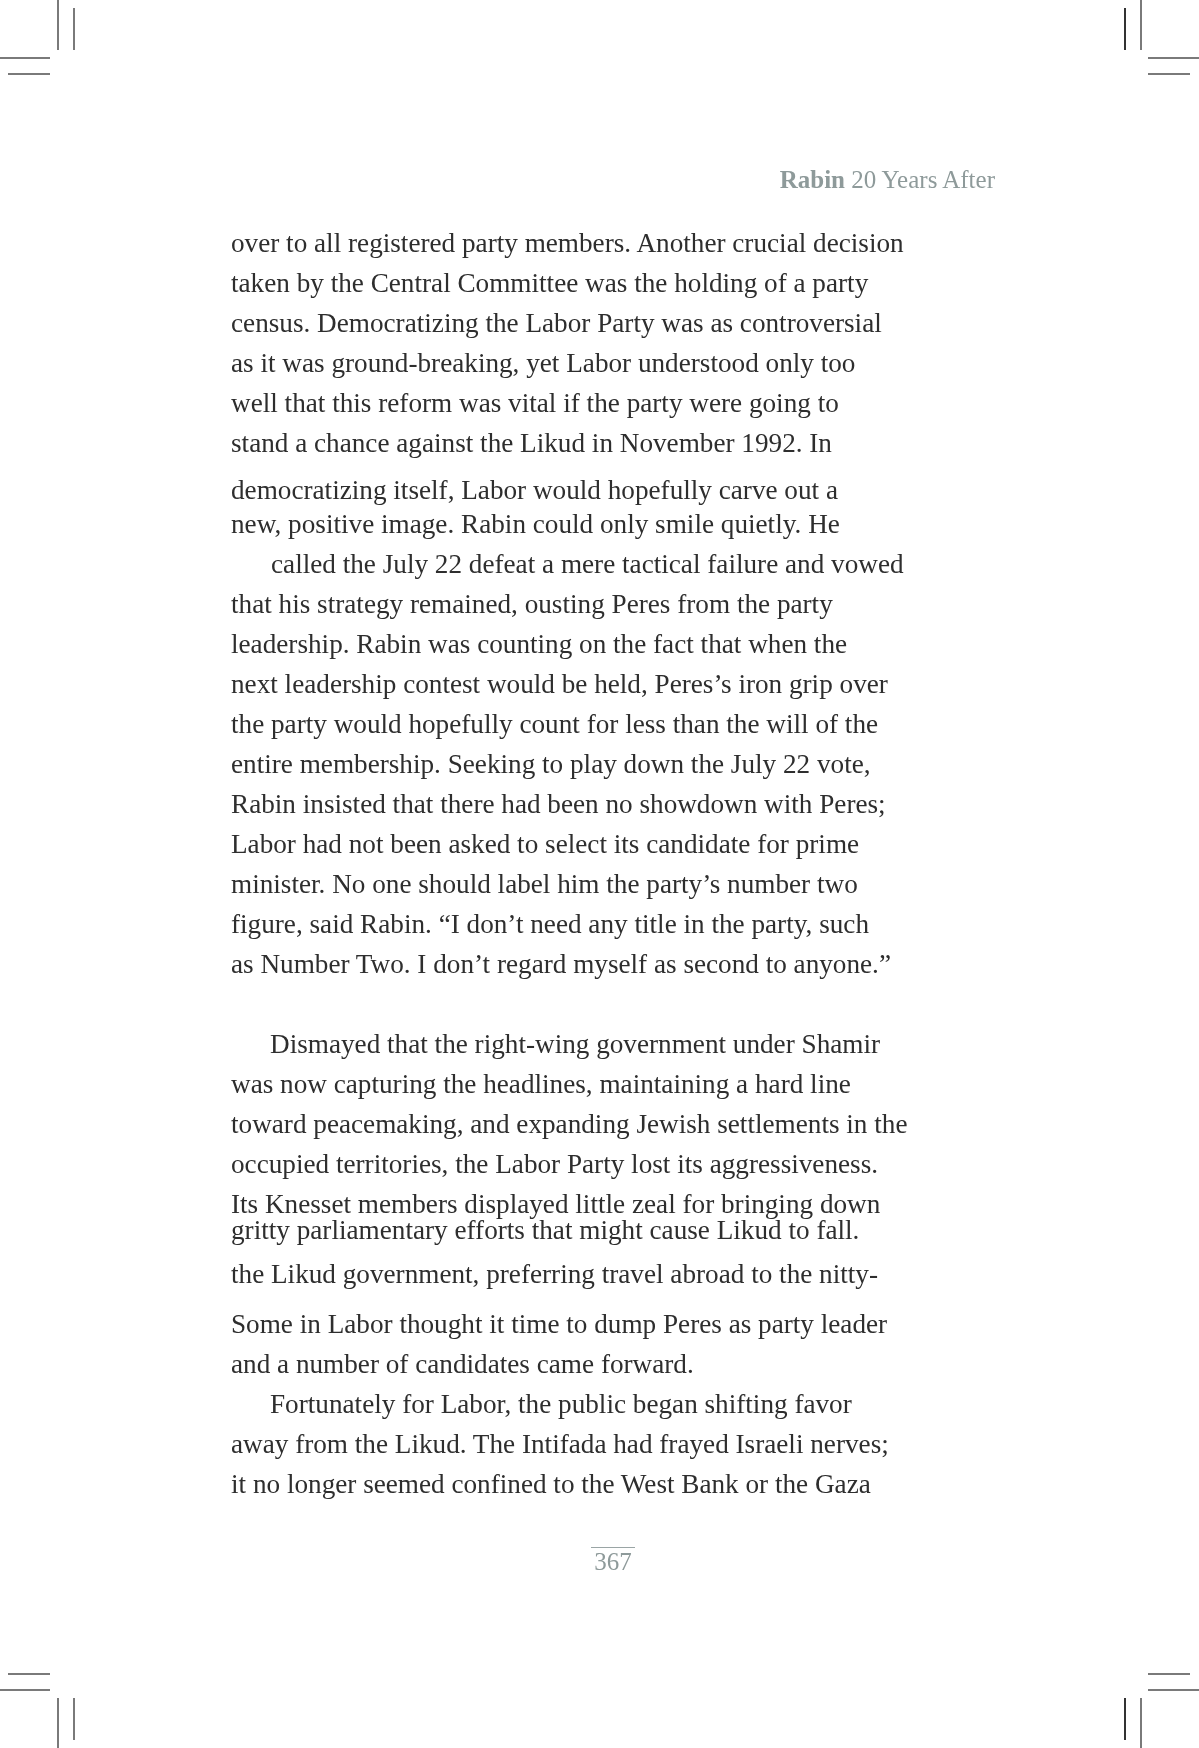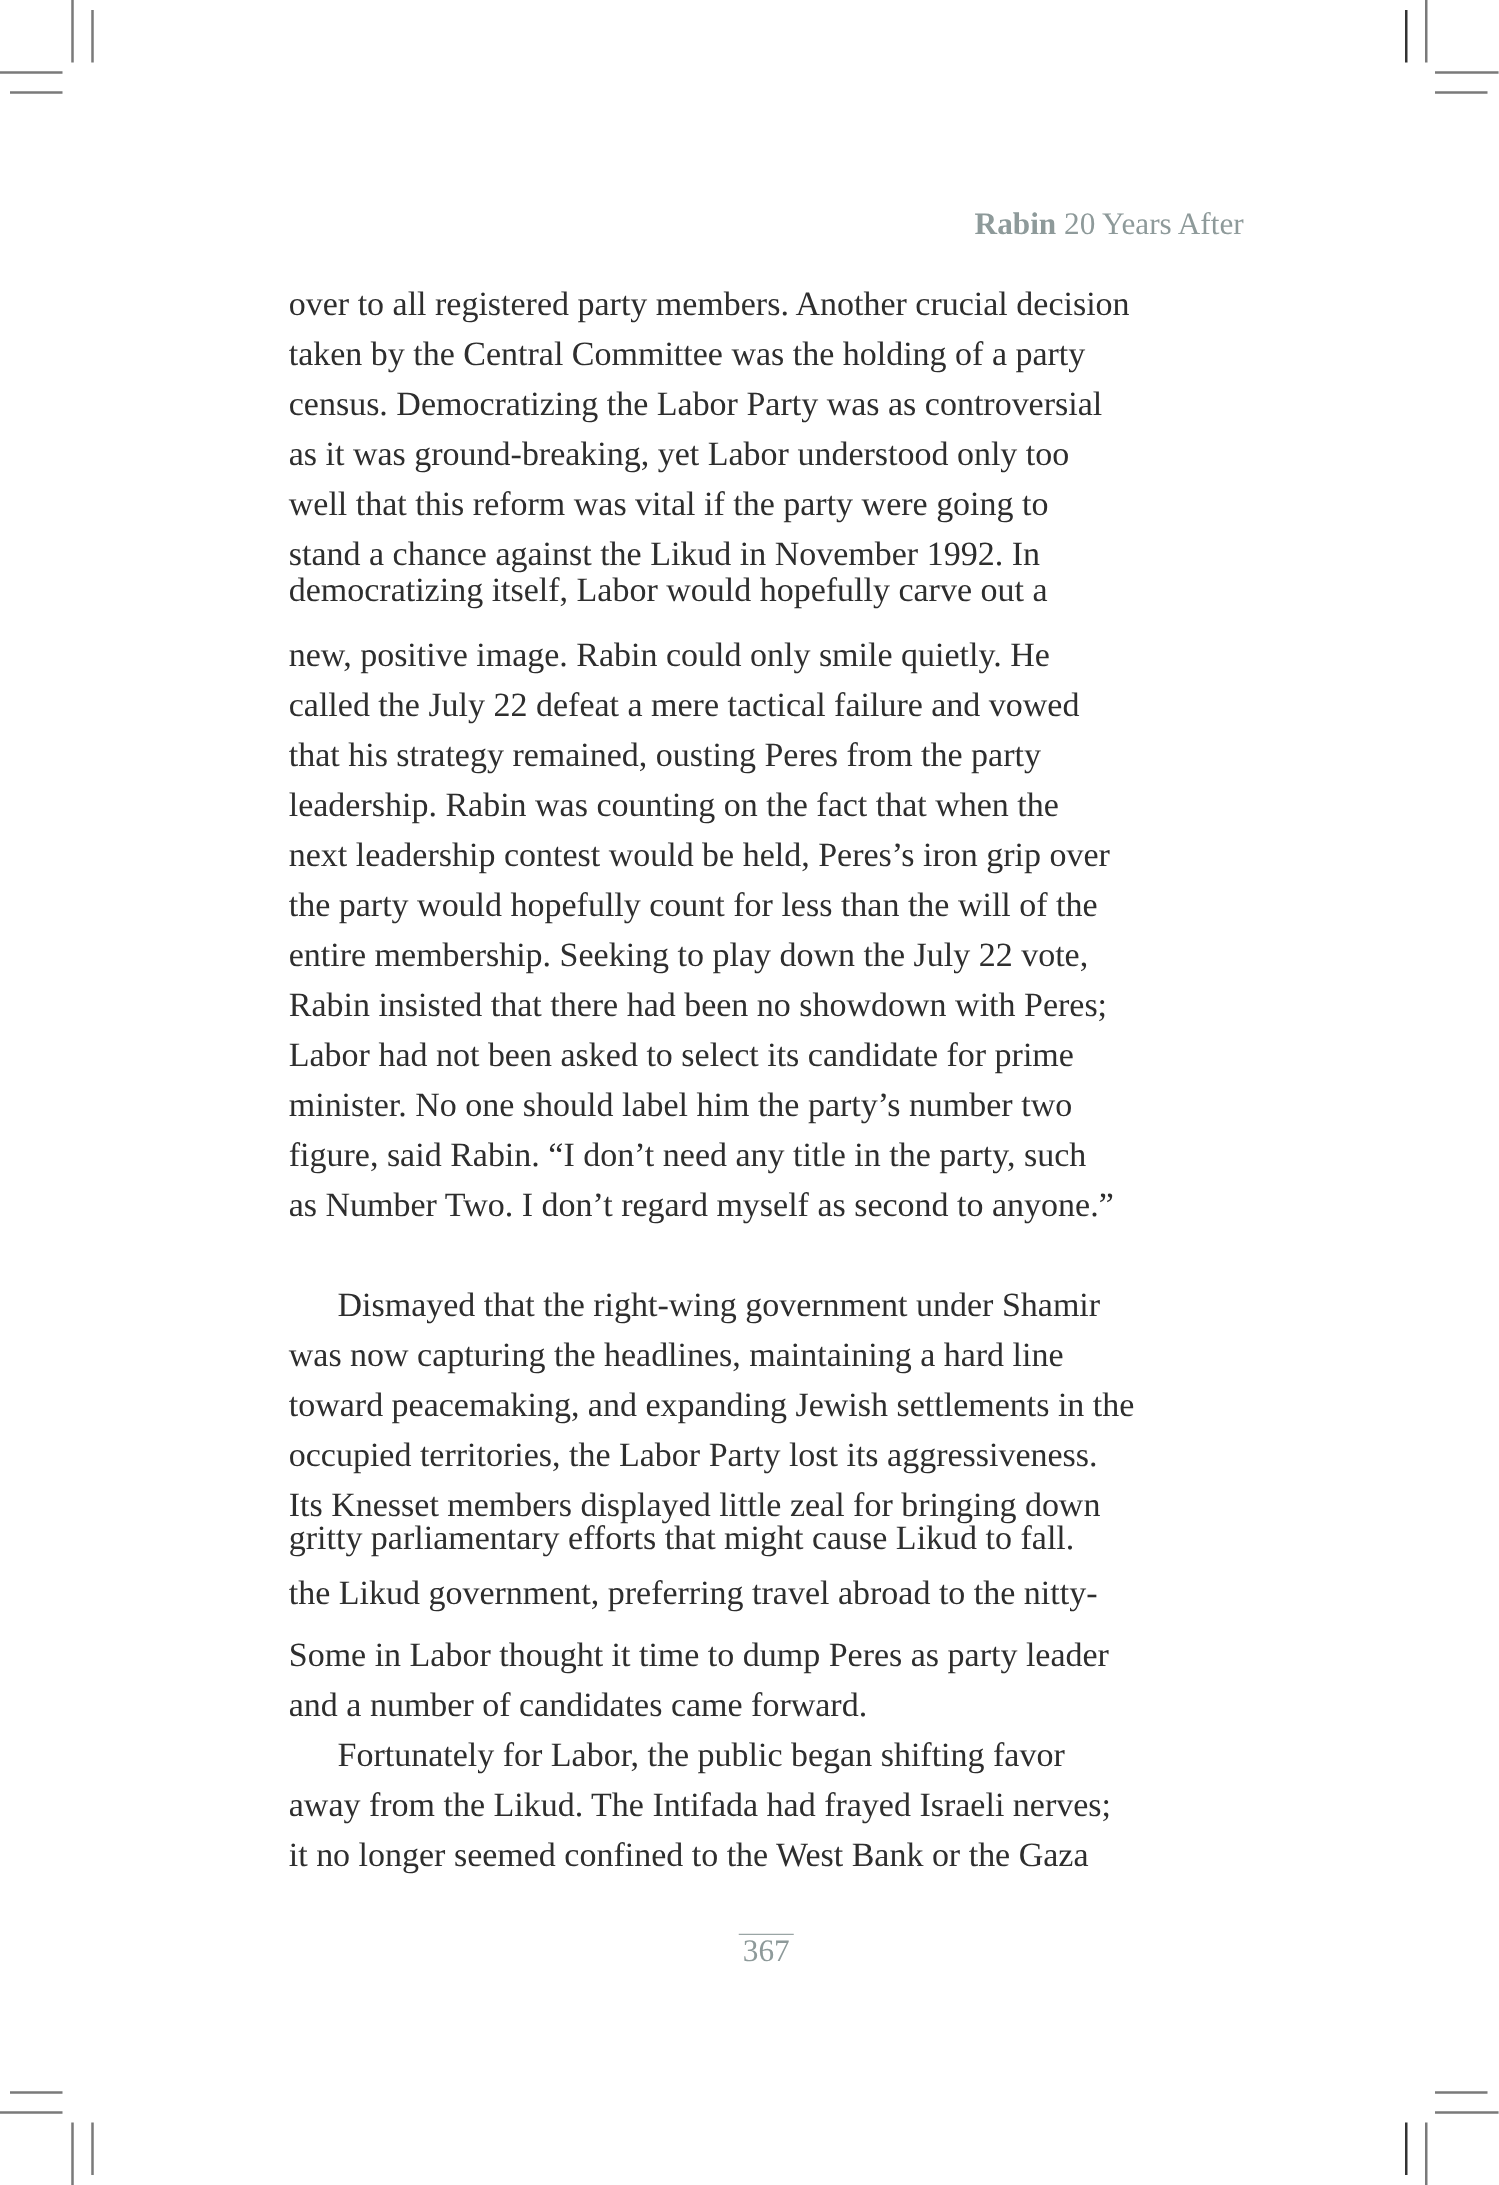--- a/index.html
+++ b/index.html
@@ -45,7 +45,7 @@
     <div class="line" style="top: 345px; white-space: nowrap; word-spacing: 0px; text-align-last: left; text-align: left;">as it was ground-breaking, yet Labor understood only too</div>
     <div class="line" style="top: 385px; white-space: nowrap; word-spacing: 0px; text-align-last: left; text-align: left;">well that this reform was vital if the party were going to</div>
     <div class="line" style="top: 425px; white-space: nowrap; word-spacing: 0px; text-align-last: left; text-align: left;">stand a chance against the Likud in November 1992. In</div>
-    <div class="line" style="top: 454px; white-space: nowrap; word-spacing: 0px; text-align-last: left; text-align: left;">democratizing itself, Labor would hopefully carve out a</div>
+    <div class="line" style="top: 472px; white-space: nowrap; word-spacing: 0px; text-align-last: left; text-align: left;">democratizing itself, Labor would hopefully carve out a</div>
     <div class="line" style="top: 506px; white-space: nowrap; word-spacing: 0px; text-align-last: left; text-align: left;">new, positive image. Rabin could only smile quietly. He</div>
     <div class="line" style="top: 546px; white-space: nowrap; word-spacing: 0px; text-align-last: left; text-align: center;">called the July 22 defeat a mere tactical failure and vowed</div>
     <div class="line" style="top: 586px; white-space: nowrap; word-spacing: 0px; text-align-last: left; text-align: left;">that his strategy remained, ousting Peres from the party</div>

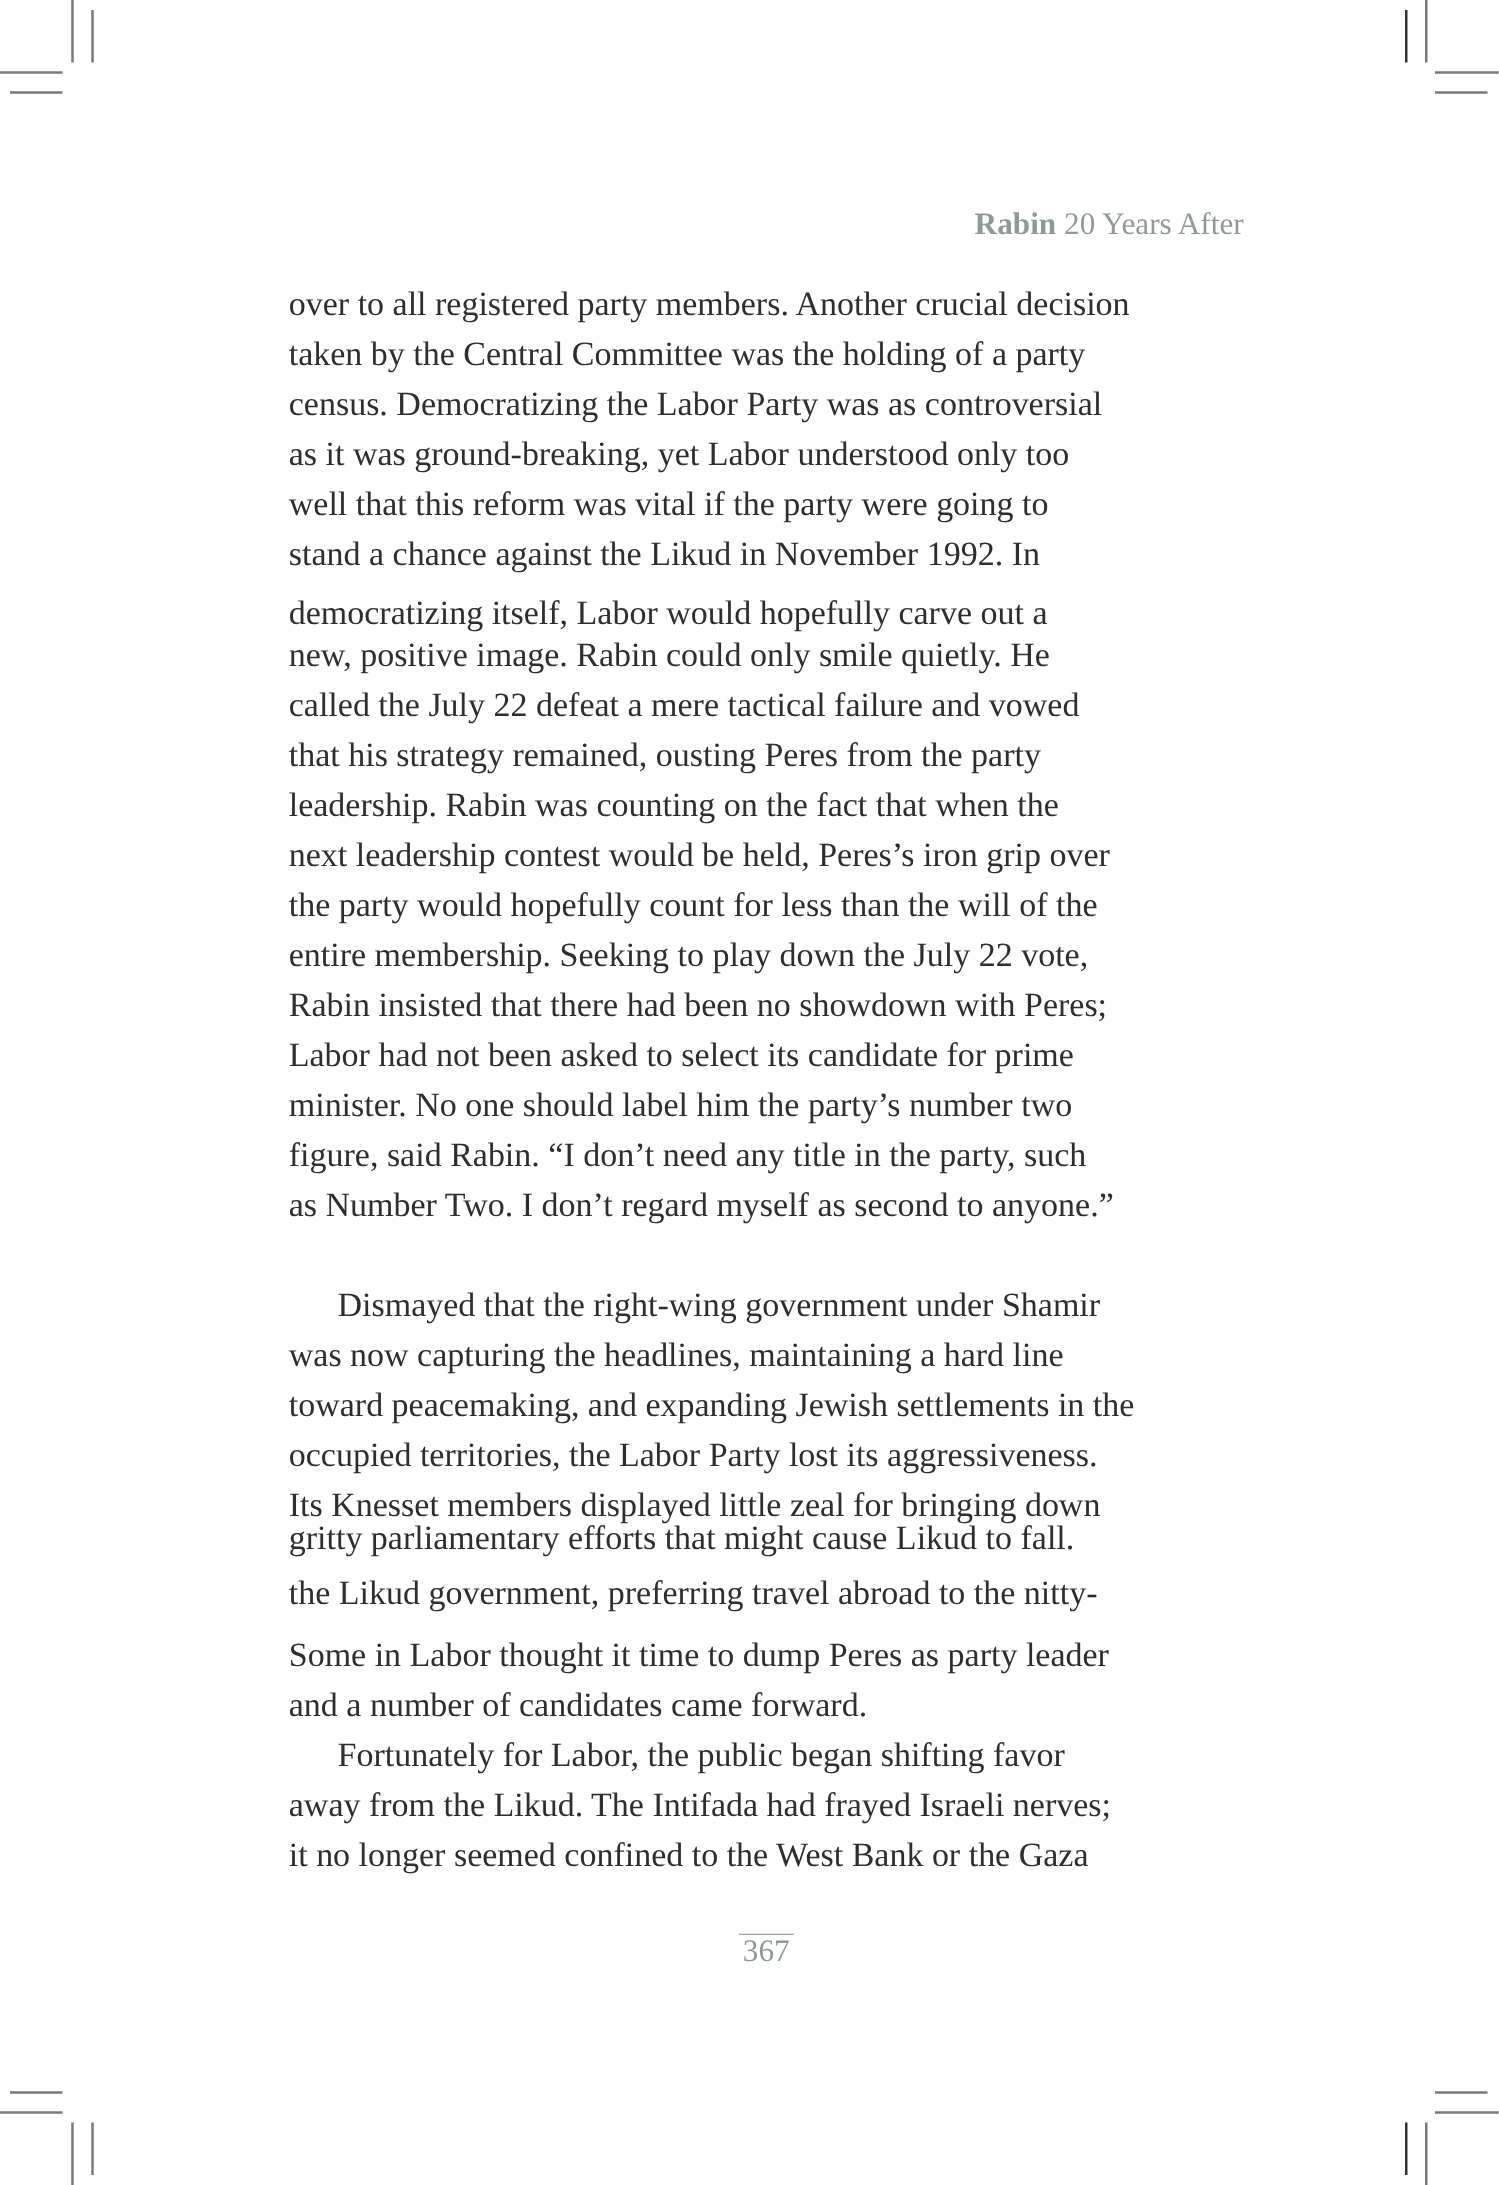--- a/index.html
+++ b/index.html
@@ -47,7 +47,7 @@
     <div class="line" style="top: 425px; white-space: nowrap; word-spacing: 0px; text-align-last: left; text-align: left;">stand a chance against the Likud in November 1992. In</div>
     <div class="line" style="top: 472px; white-space: nowrap; word-spacing: 0px; text-align-last: left; text-align: left;">democratizing itself, Labor would hopefully carve out a</div>
     <div class="line" style="top: 506px; white-space: nowrap; word-spacing: 0px; text-align-last: left; text-align: left;">new, positive image. Rabin could only smile quietly. He</div>
-    <div class="line" style="top: 546px; white-space: nowrap; word-spacing: 0px; text-align-last: left; text-align: center;">called the July 22 defeat a mere tactical failure and vowed</div>
+    <div class="line" style="top: 546px; white-space: nowrap; word-spacing: 0px; text-align-last: left; text-align: center; margin-left: 40px;">called the July 22 defeat a mere tactical failure and vowed</div>
     <div class="line" style="top: 586px; white-space: nowrap; word-spacing: 0px; text-align-last: left; text-align: left;">that his strategy remained, ousting Peres from the party</div>
     <div class="line" style="top: 626px; white-space: nowrap; word-spacing: 0px; text-align-last: left; text-align: left;">leadership. Rabin was counting on the fact that when the</div>
     <div class="line" style="top: 666px; white-space: nowrap; word-spacing: 0px; text-align-last: left; text-align: left;">next leadership contest would be held, Peres’s iron grip over</div>

